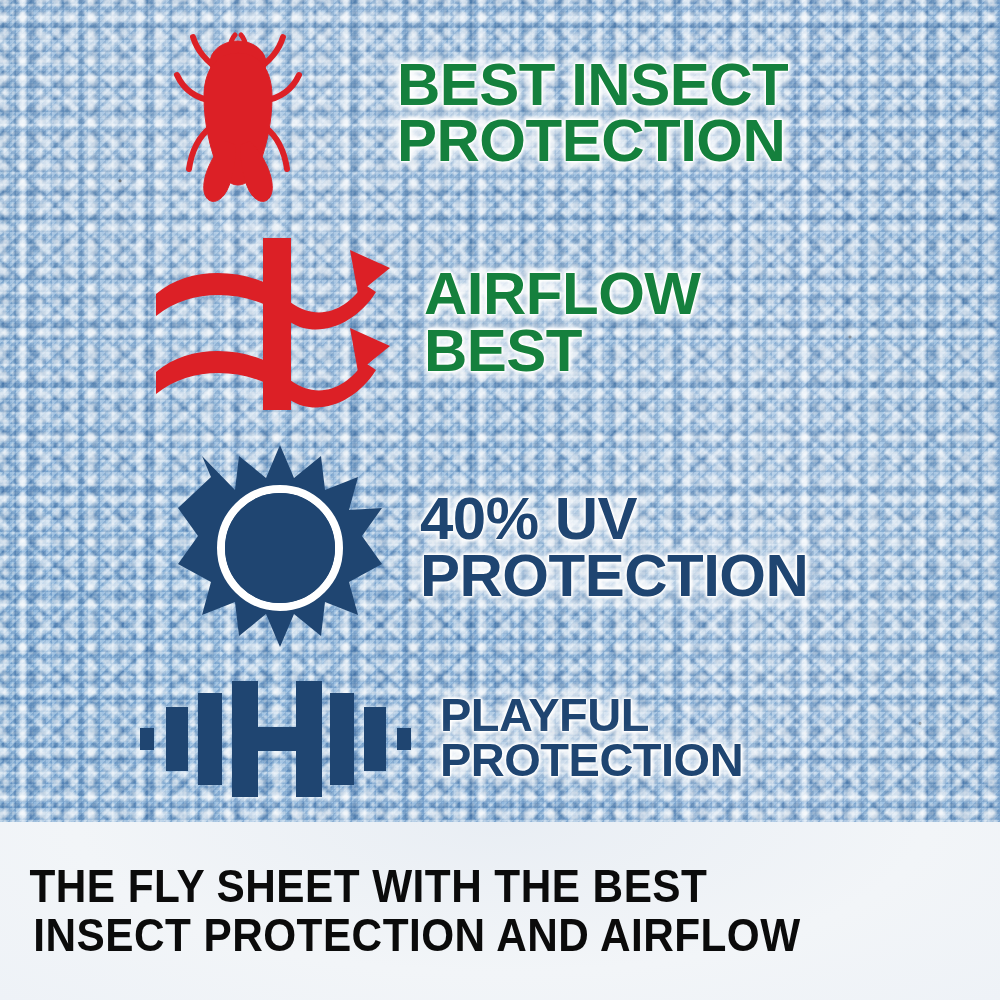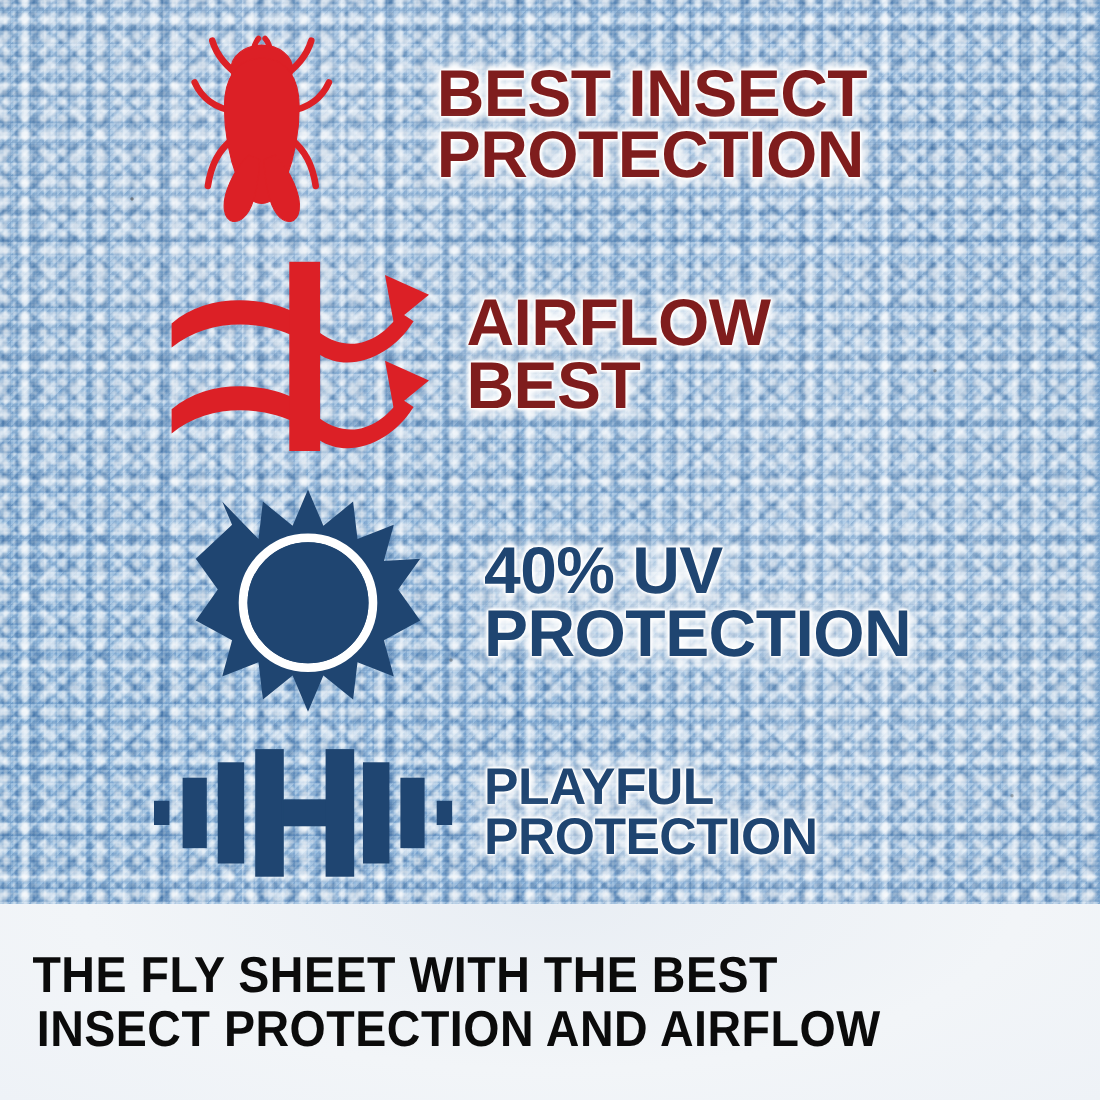--- a/index.html
+++ b/index.html
@@ -97,7 +97,7 @@
   .f-text .ln { display:block; white-space:nowrap; }
 
   .red-txt {
-    color:#7f1d1d;
+    color:#15803d;
     text-shadow:
       0 0 4px #fff, 0 0 4px #fff, 0 0 8px #fff,
       0 0 12px rgba(255,255,255,.95), 0 0 18px rgba(255,255,255,.8),

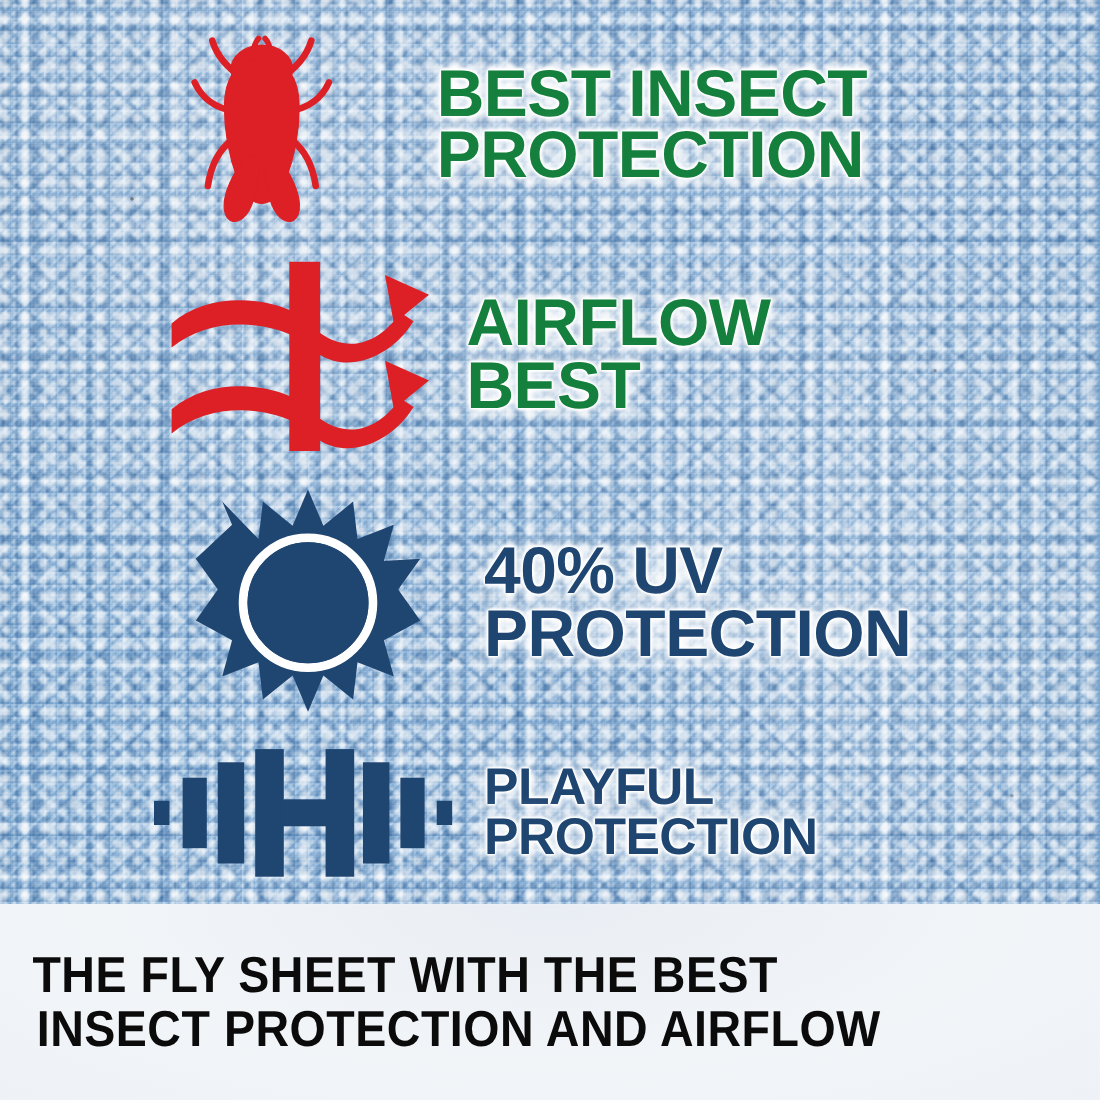--- a/index.html
+++ b/index.html
@@ -124,7 +124,7 @@
 
   #row-insect  .f-text { font-size:60px; margin-left:72px; }
   #row-airflow .f-text { font-size:60px; margin-left:22px; }
-  #row-uv      .f-text { font-size:60px; margin-left:40px; }
+  #row-uv      .f-text { font-size:60px; margin-left:20px; }
   #row-durab   .f-text { font-size:47px; margin-left:20px; }
 
   svg { display:block; overflow:visible; }

